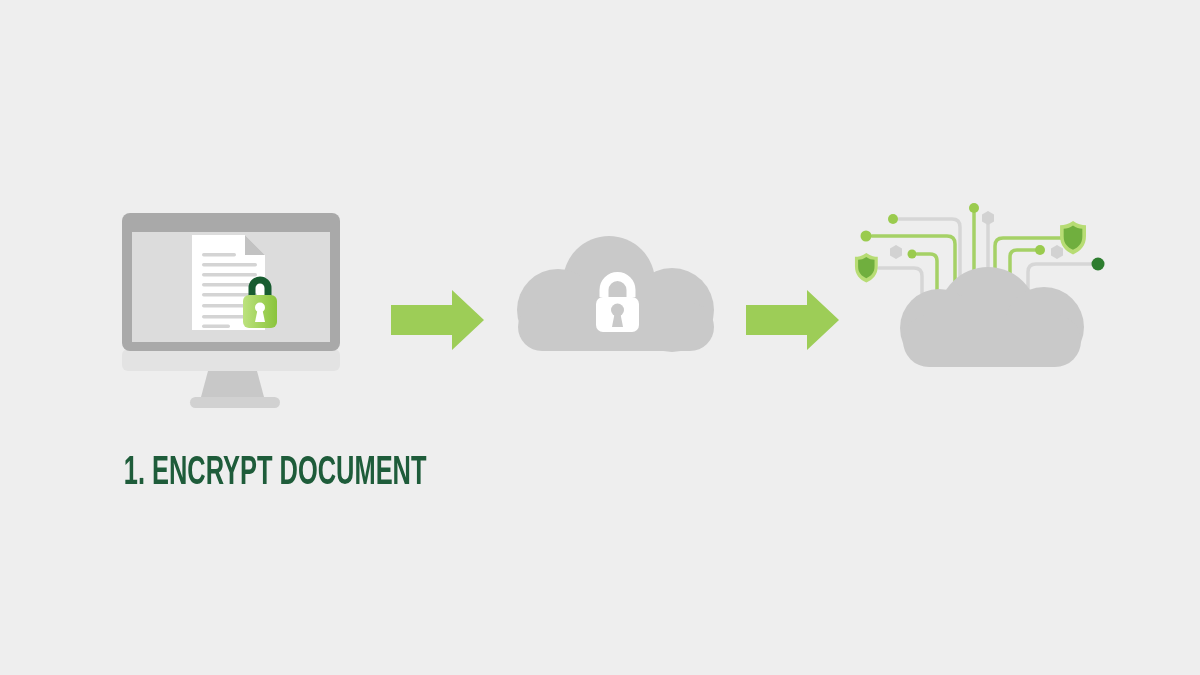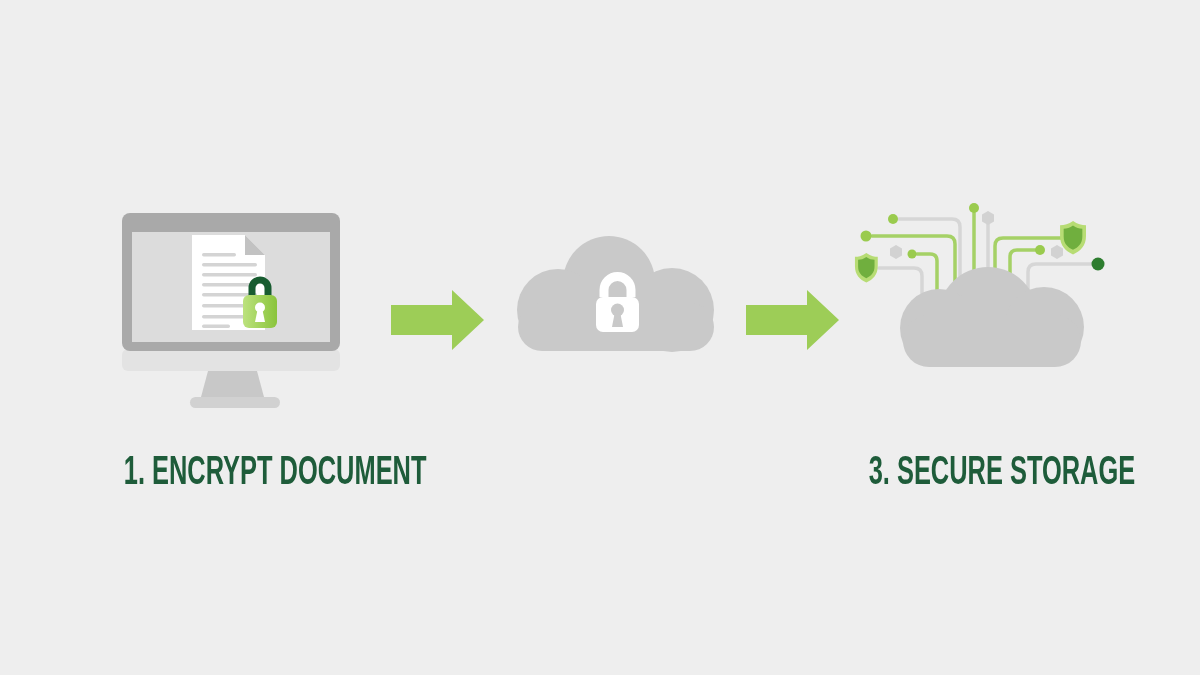--- a/index.html
+++ b/index.html
@@ -126,9 +126,6 @@
   <div class="step-label" style="left:31px;">
     <span class="txt">1. ENCRYPT DOCUMENT</span>
   </div>
-  <div class="step-label" style="left:787px;">
-    <span class="txt">3. SECURE STORAGE</span>
-  </div>
 
 </div>
 

